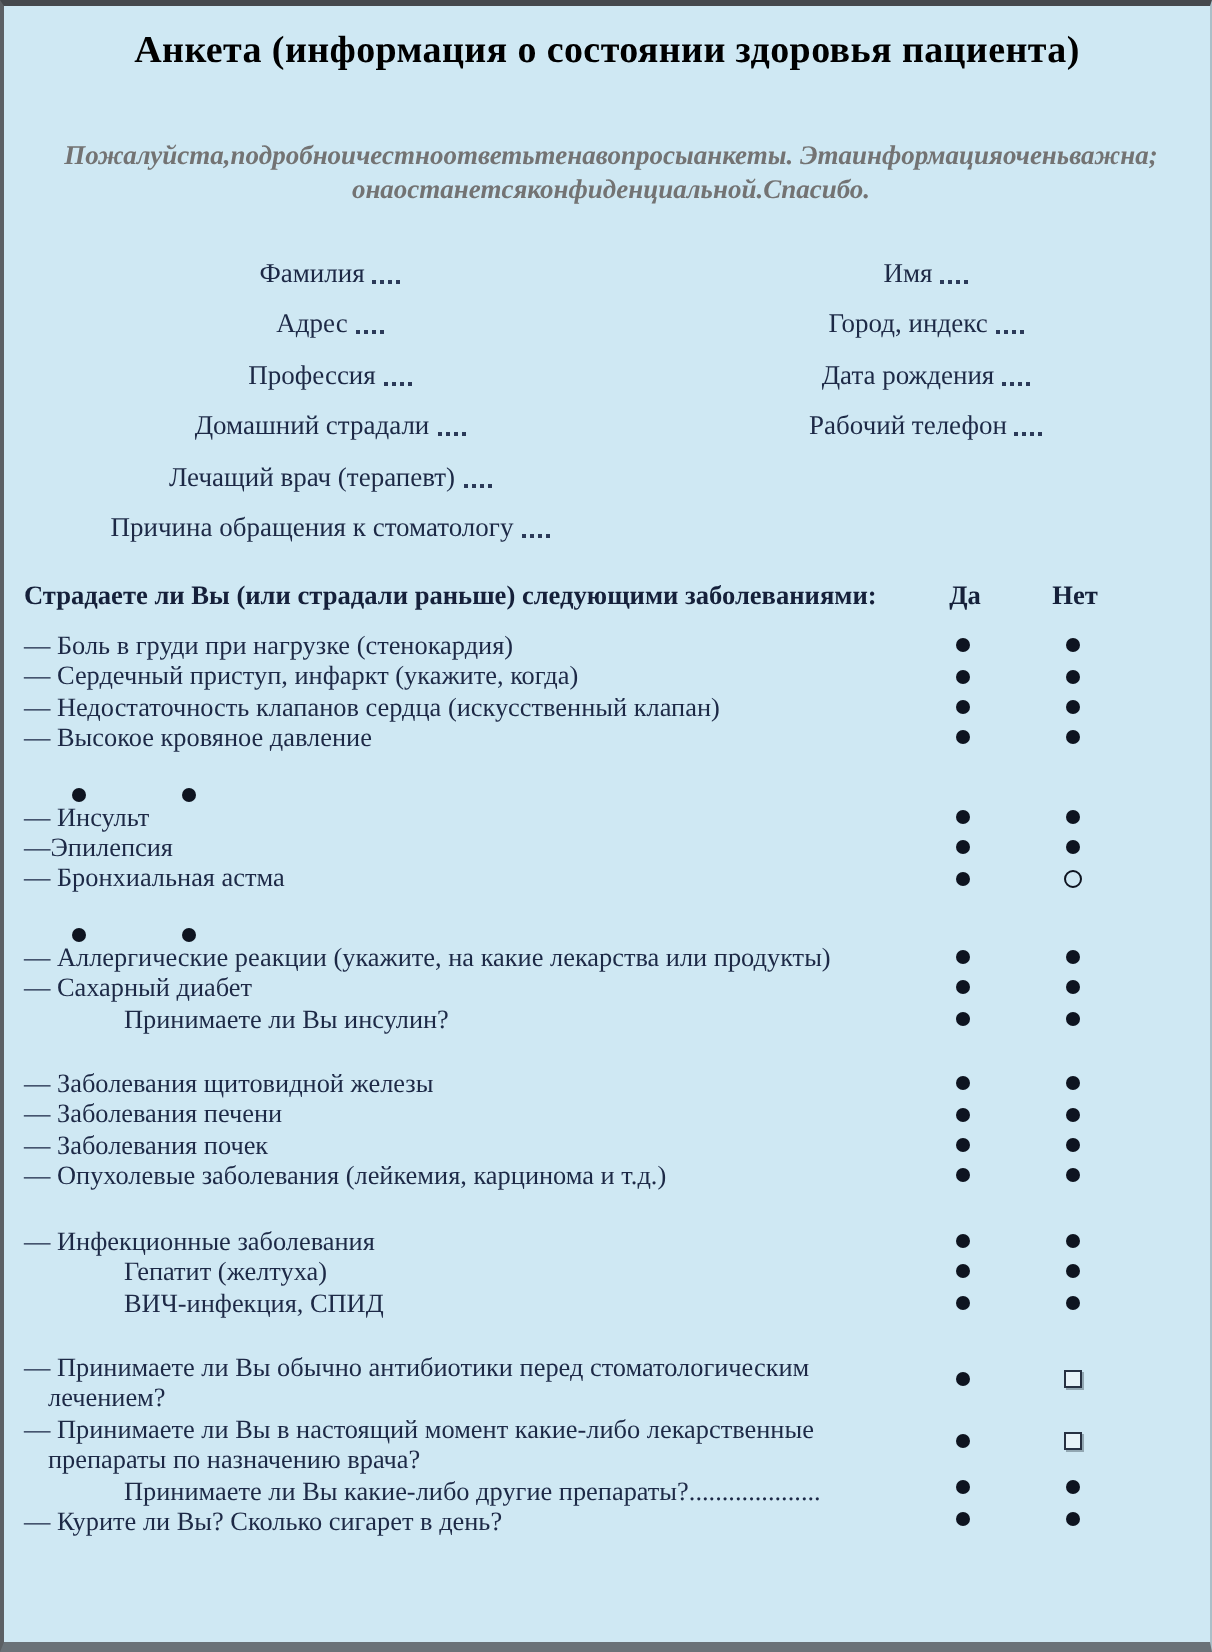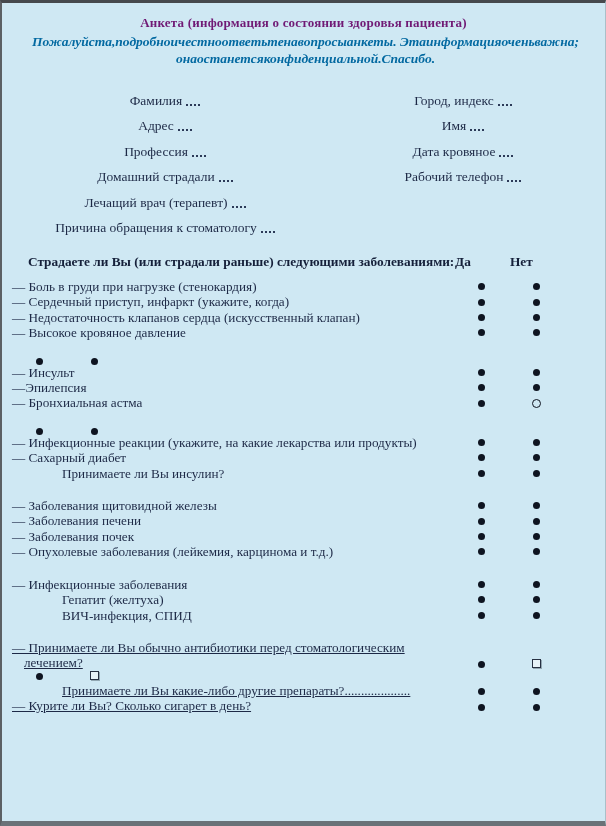--- a/index.html
+++ b/index.html
@@ -15,7 +15,7 @@
     color:#1d2946;
   }
   .title{
-    text-align:center;font-weight:bold;font-size:13px;color:#701a75;
+    text-align:center;font-weight:bold;font-size:19px;color:#000000;
     margin:6px 24px 0 14px;letter-spacing:.2px;
   }
   .intro{

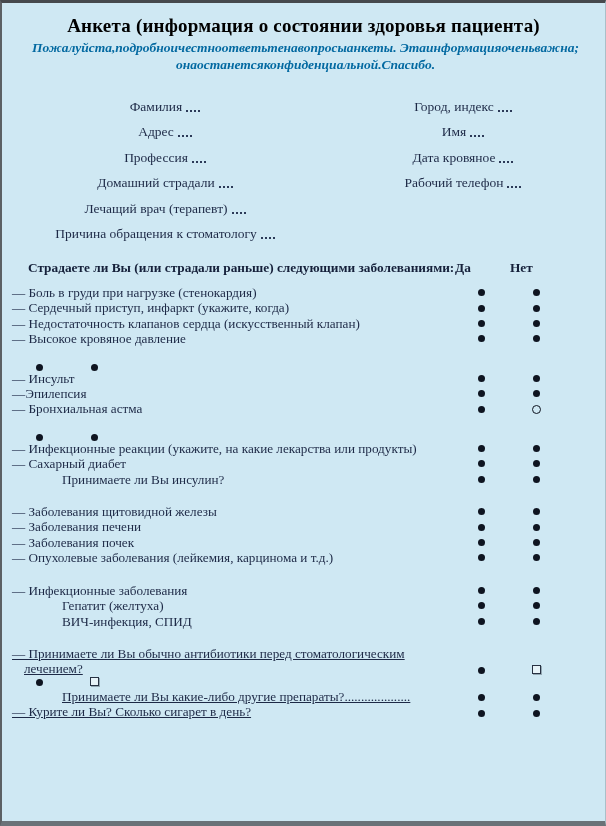--- a/index.html
+++ b/index.html
@@ -20,7 +20,7 @@
   }
   .intro{
     text-align:center;font-weight:bold;font-style:italic;font-size:13.5px;
-    line-height:17px;margin:2px 12px 0 6px;color:#0369a1;
+    line-height:17px;margin:32px 12px 0 6px;color:#737373;
   }
   
   .fields{display:flex;margin:16px 0 0 0;}

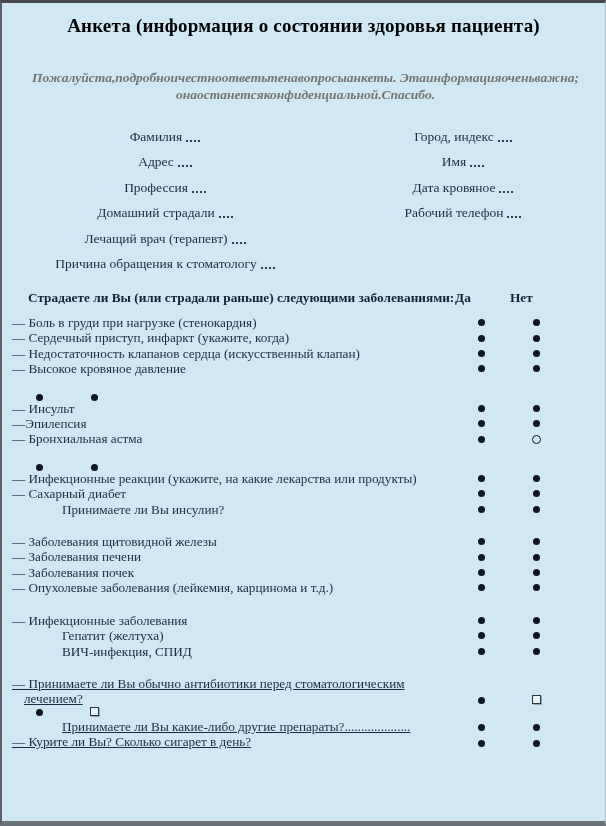--- a/index.html
+++ b/index.html
@@ -89,11 +89,11 @@
       </div>
     <div class="fcol fcol-right">
         <div class="frow">
+          <span>Имя</span>
+          <span class="leader"></span>
+        </div>
+        <div class="frow">
           <span>Город, индекс</span>
-          <span class="leader"></span>
-        </div>
-        <div class="frow">
-          <span>Имя</span>
           <span class="leader"></span>
         </div>
         <div class="frow">

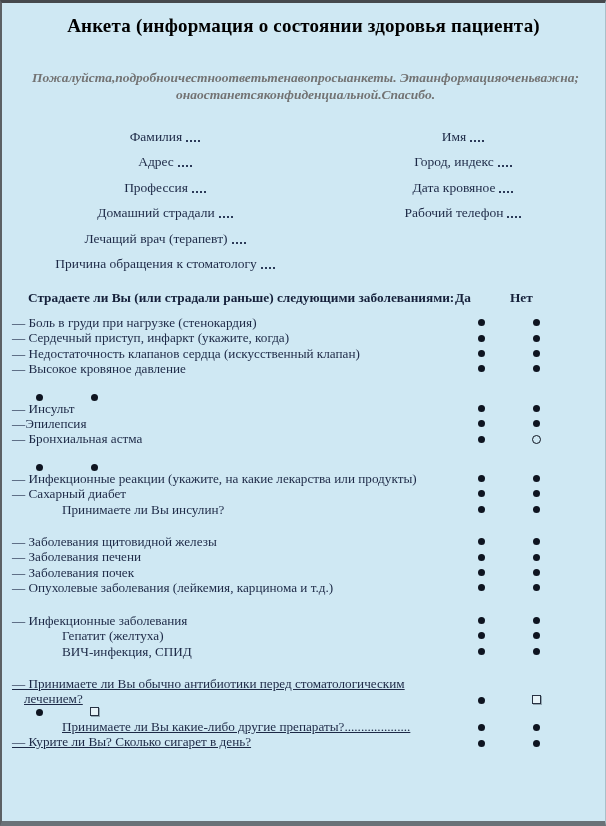--- a/index.html
+++ b/index.html
@@ -97,7 +97,7 @@
           <span class="leader"></span>
         </div>
         <div class="frow">
-          <span>Дата кровяное</span>
+          <span>Дата рождения</span>
           <span class="leader"></span>
         </div>
         <div class="frow">

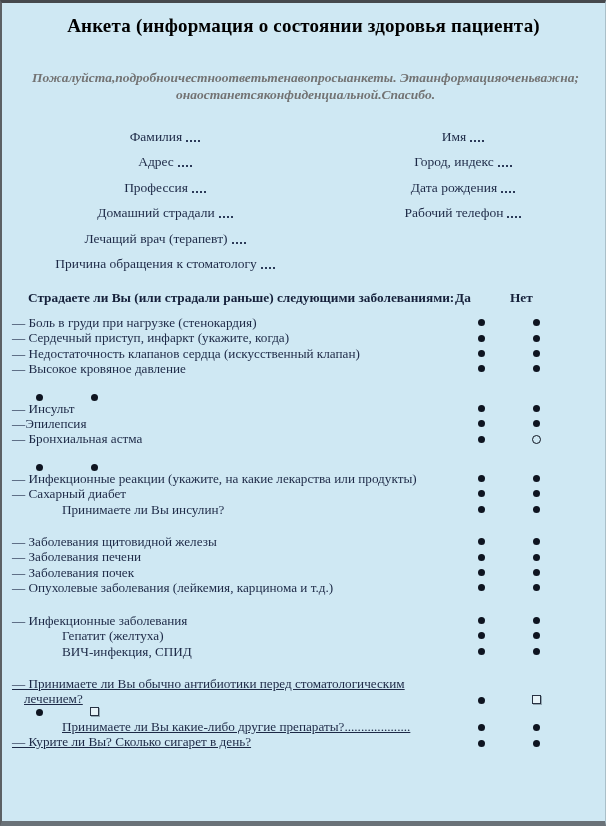--- a/index.html
+++ b/index.html
@@ -30,7 +30,7 @@
   .frow{display:flex;align-items:flex-end;height:25.5px;font-size:13.5px;white-space:nowrap;}
   .leader{flex:1;border-bottom:2px dotted #2c3a58;margin:0 2px 3px 4px;min-width:14px;}
   
-  .dis-header{display:flex;font-weight:bold;font-size:13.3px;margin:18px 0 0 16px;padding-right:40px;color:#15203a;}
+  .dis-header{display:flex;font-weight:bold;font-size:13.3px;margin:18px 0 0 0;padding-right:40px;color:#15203a;}
   .dis-header .dh-label{flex:1;}
   .colhead{width:55px;}
   .dgroup{margin-top:9px;margin-bottom:17px;}

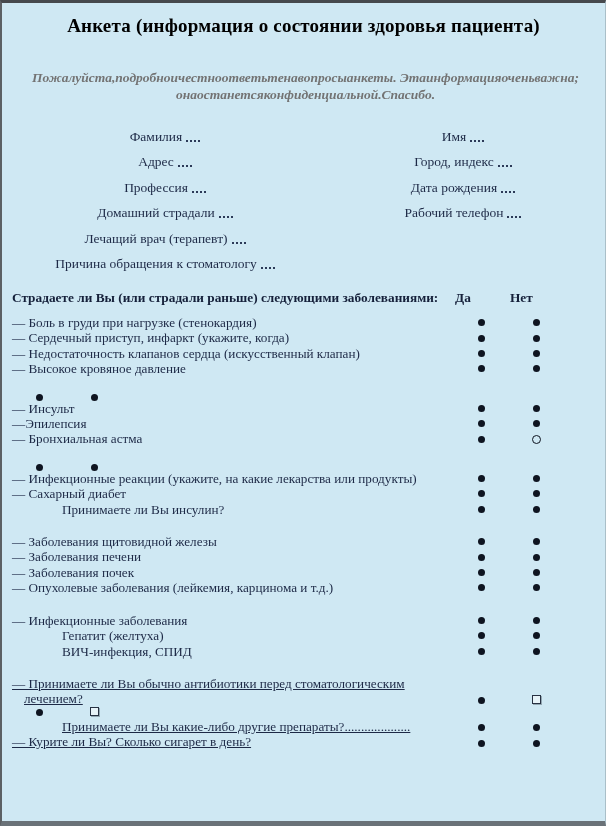--- a/index.html
+++ b/index.html
@@ -32,7 +32,7 @@
   
   .dis-header{display:flex;font-weight:bold;font-size:13.3px;margin:18px 0 0 0;padding-right:40px;color:#15203a;}
   .dis-header .dh-label{flex:1;}
-  .colhead{width:55px;}
+  .colhead{width:55px;text-align:center;}
   .dgroup{margin-top:9px;margin-bottom:17px;}
   .drow,.arow{display:flex;align-items:center;font-size:13.2px;line-height:15.4px;padding-right:41px;}
   .dtext{flex:1;}

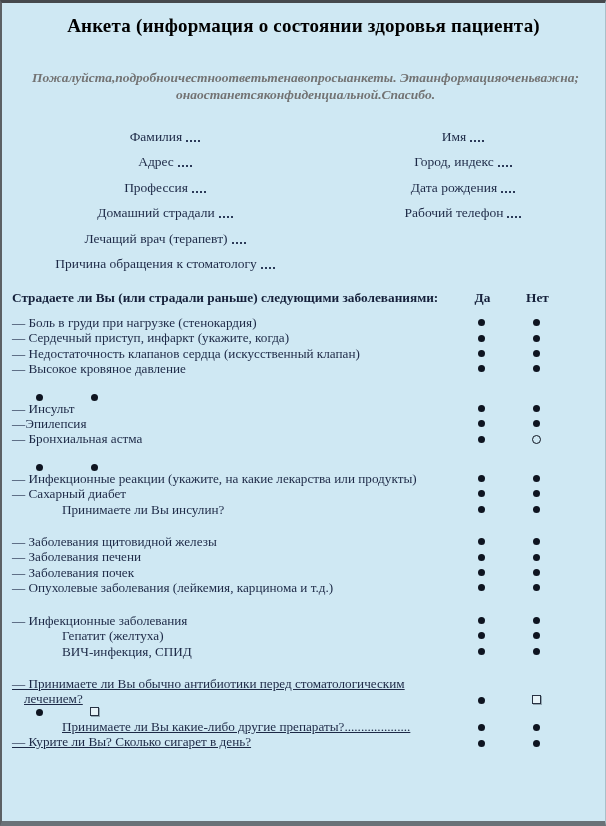--- a/index.html
+++ b/index.html
@@ -199,7 +199,7 @@
           </span>
         </div>
         <div class="drow">
-          <span class="dtext">— Инфекционные реакции (укажите, на какие лекарства или продукты)</span>
+          <span class="dtext">— Аллергические реакции (укажите, на какие лекарства или продукты)</span>
           <span class="mcell">
             <span class="mk-dot"></span>
           </span>

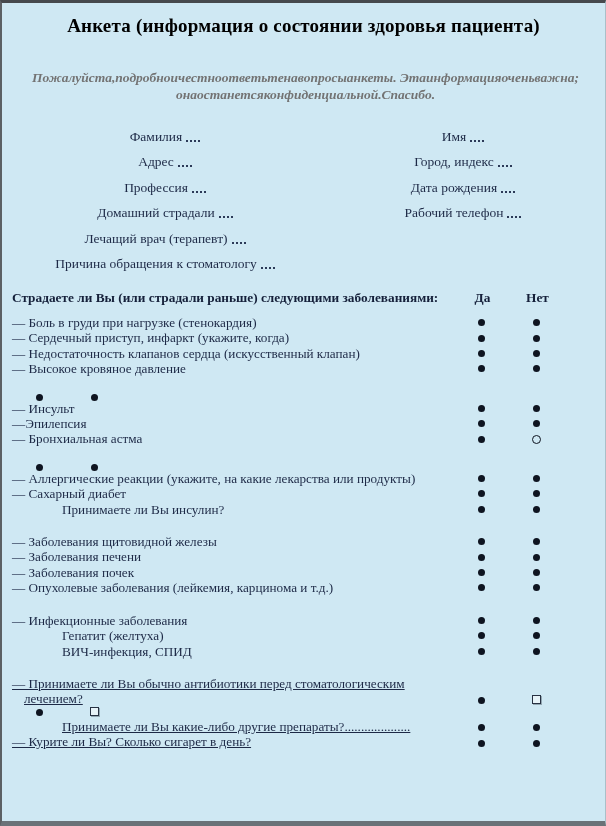--- a/index.html
+++ b/index.html
@@ -44,7 +44,7 @@
   .mk-letter{font-size:12.5px;color:#10192c;}
   
   .add-heading{font-weight:bold;font-size:13.3px;margin-top:27px;color:#15203a;}
-  .arow{align-items:flex-end;text-decoration:underline;}
+  .arow{align-items:center;}
   .arow .mcell{padding-bottom:3px;}
   .aline2{padding-left:12px;}
 </style>

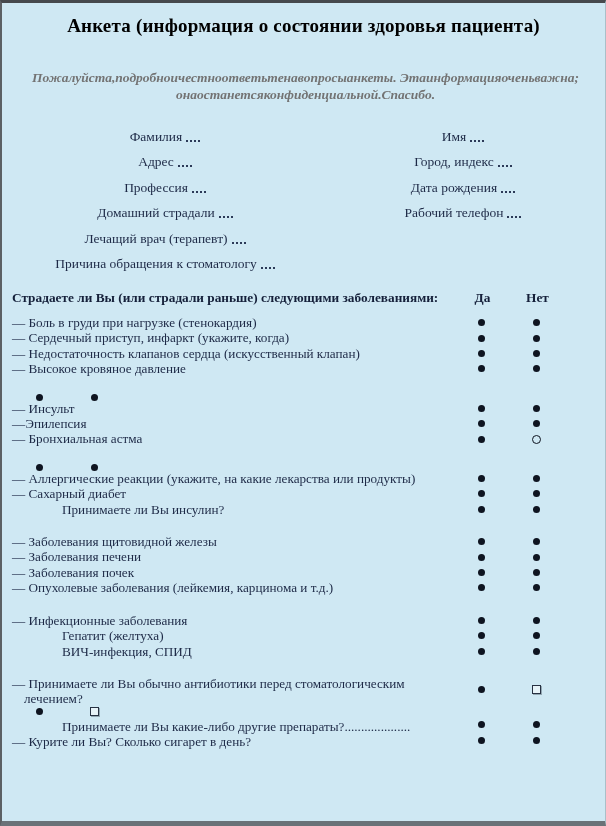--- a/index.html
+++ b/index.html
@@ -309,6 +309,10 @@
         </span>
       </div>
       <div class="arow">
+        <span class="dtext">
+          <div>— Принимаете ли Вы в настоящий момент какие-либо лекарственные</div>
+          <div class="aline2">препараты по назначению врача?</div>
+        </span>
         <span class="mcell">
           <span class="mk-dot"></span>
         </span>

